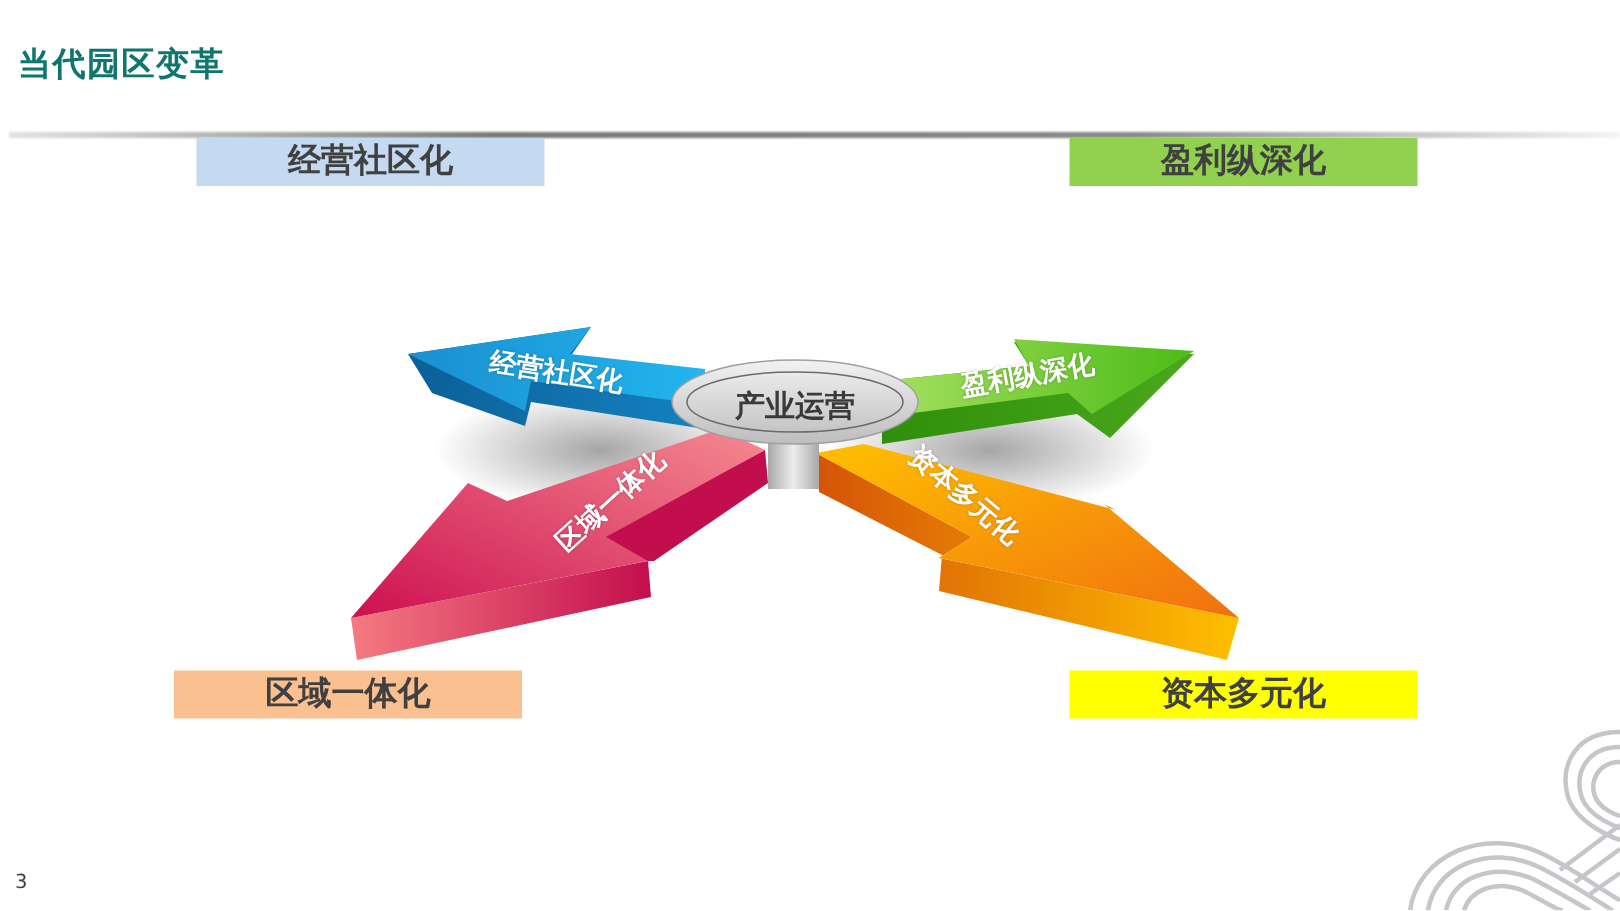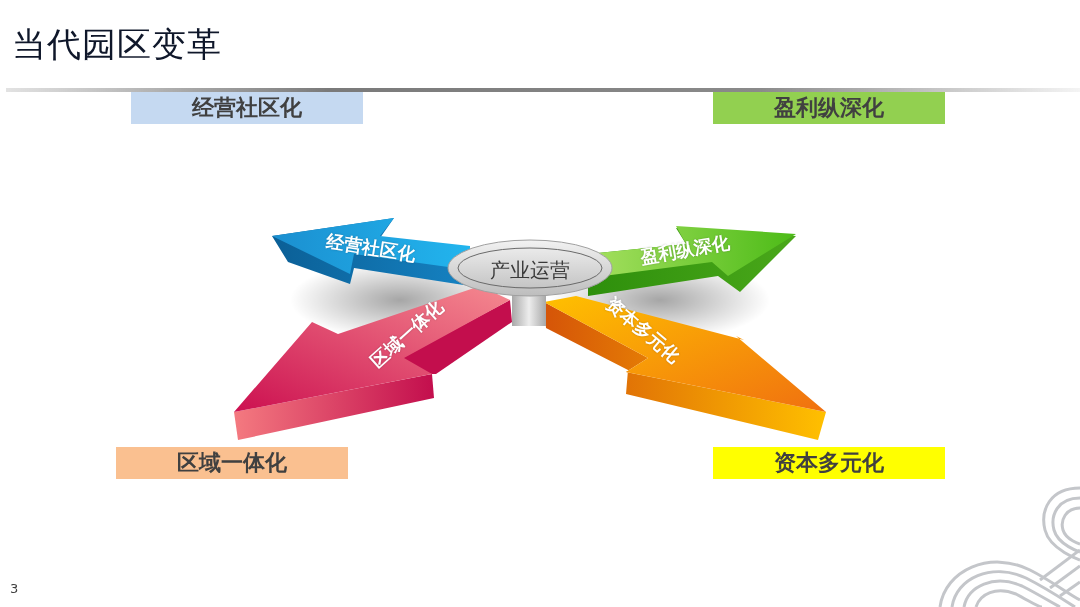--- a/index.html
+++ b/index.html
@@ -10,7 +10,7 @@
   }
   .title {
     position: absolute; left: 12px; top: 20px;
-    font-size: 34px; font-weight: normal; color: #0f172a;
+    font-size: 22px; font-weight: bold; color: #0f766e;
     letter-spacing: 1px; line-height: 48px;
   }
   .title-rule {

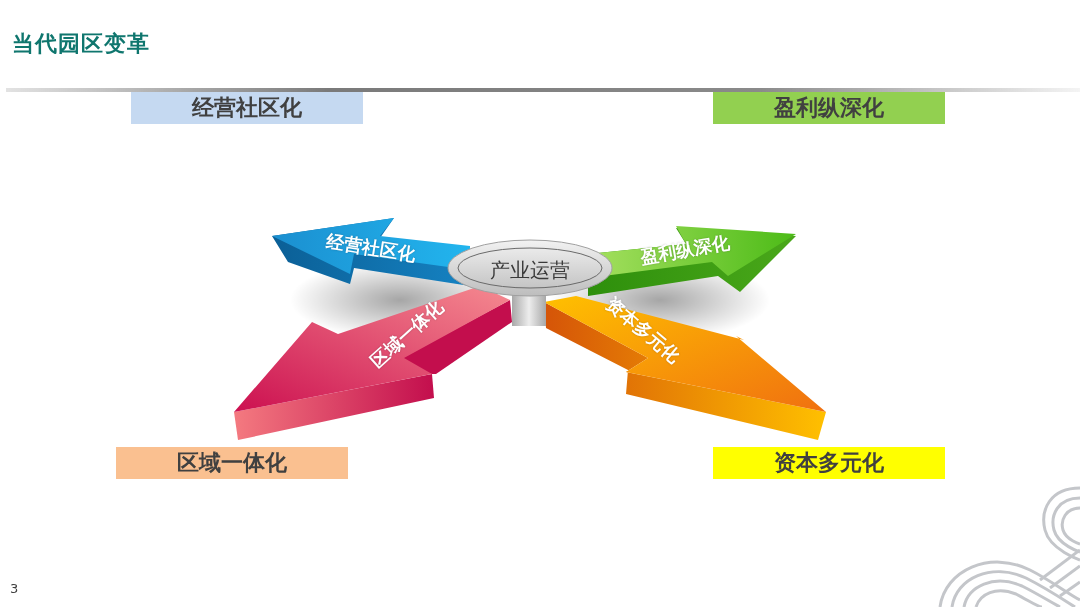--- a/index.html
+++ b/index.html
@@ -35,7 +35,7 @@
   }
   .hub-text {
     position: absolute; left: 470px; top: 256px; width: 120px; text-align: center;
-    font-size: 20px; color: #3a3a3a; font-weight: normal; line-height: 28px;
+    font-size: 20px; color: #3a3a3a; font-weight: bold; line-height: 28px;
   }
   .page-number {
     position: absolute; left: 10px; top: 581px; font-size: 13px; color: #404040;

